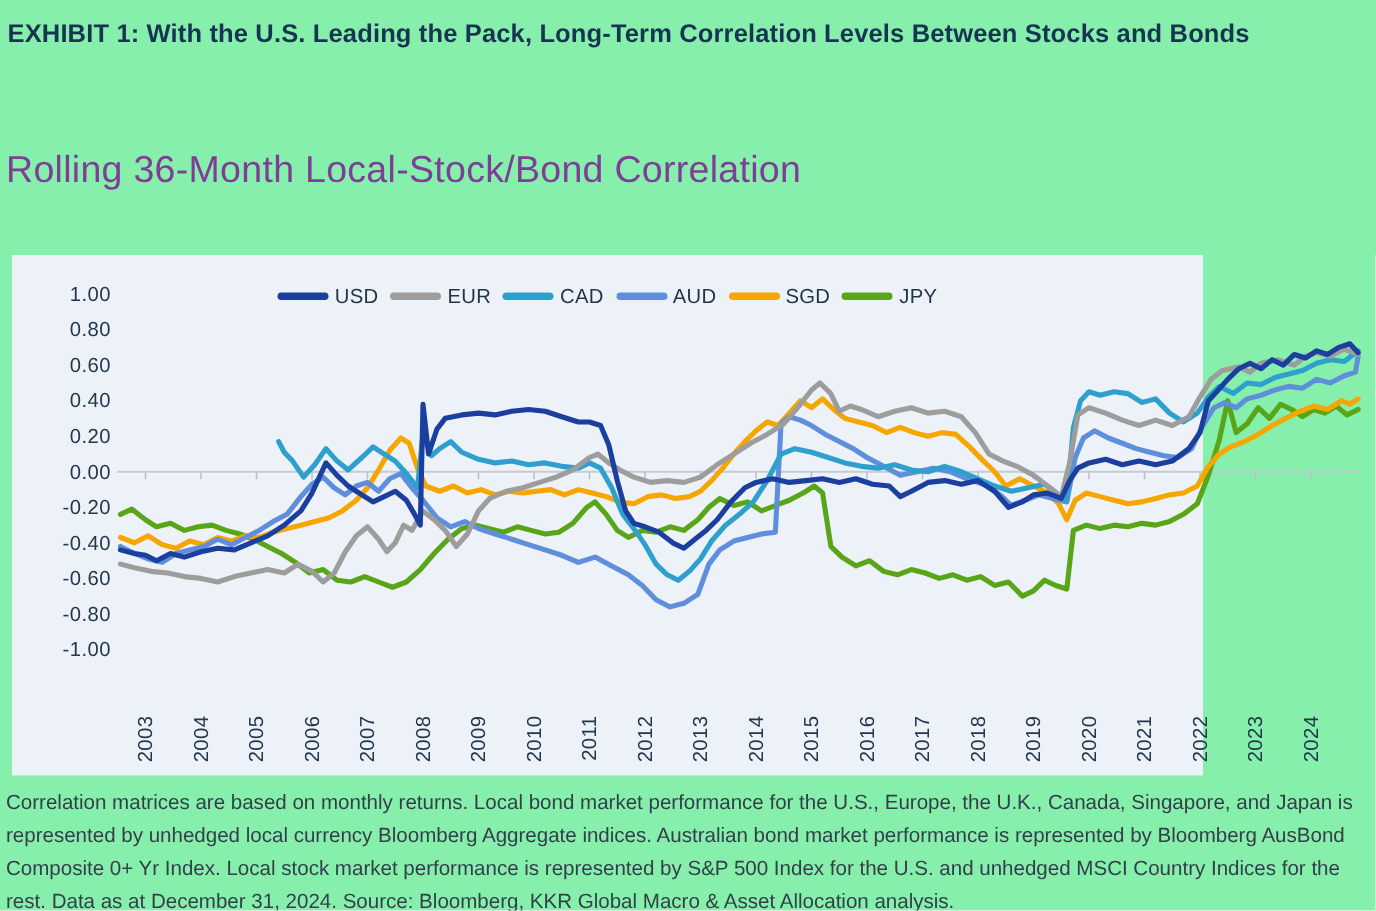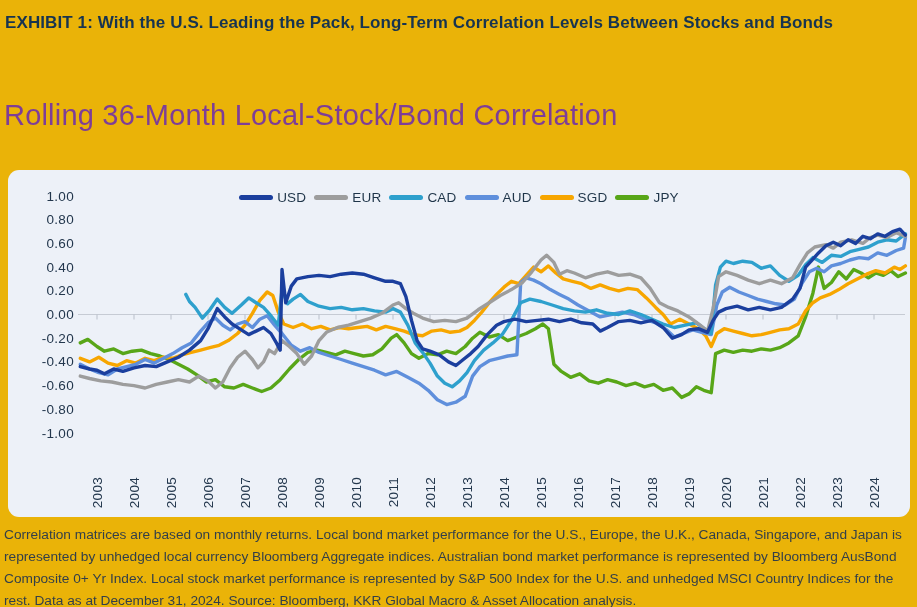--- a/index.html
+++ b/index.html
@@ -9,7 +9,7 @@
   *{box-sizing:border-box; margin:0; padding:0;}
   html,body{width:917px; height:607px; background:#ffffff; overflow:hidden;
     font-family:"Liberation Sans", sans-serif;}
-  #app{position:relative; width:917px; height:607px; background:#eab308;}
+  #app{position:relative; width:917px; height:607px; background:#86efac;}
   .exhibit-title{
     position:absolute; left:5px; top:6px; width:908px;
     font-size:17px; line-height:33px; font-weight:bold; color:var(--header);

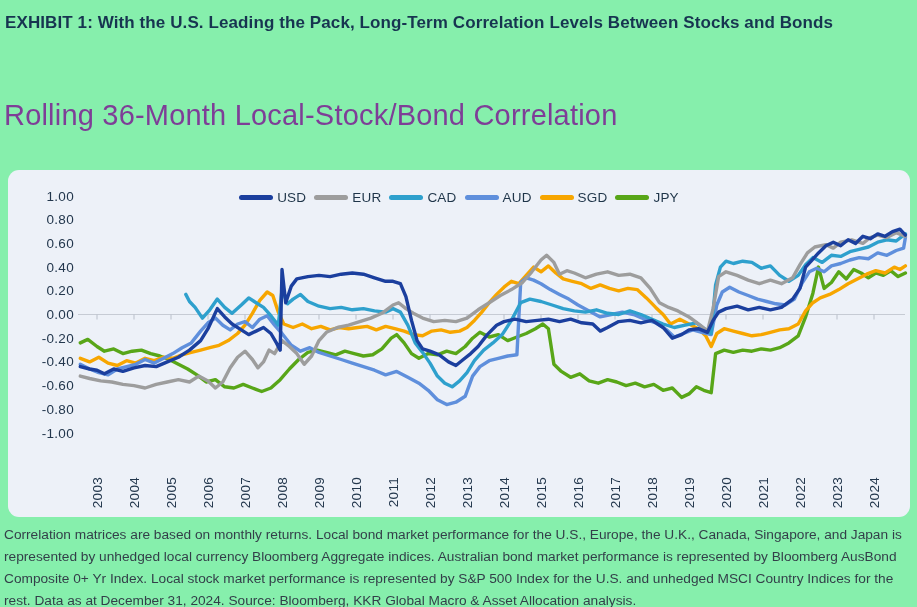--- a/index.html
+++ b/index.html
@@ -17,7 +17,7 @@
   }
   .chart-title{
     position:absolute; left:4px; top:99px; width:908px;
-    font-size:29px; font-weight:400; color:var(--title); letter-spacing:.2px;
+    font-size:25px; font-weight:400; color:var(--title); letter-spacing:.2px;
   }
   .panel{
     position:absolute; left:8px; top:170px; width:902px; height:347px;

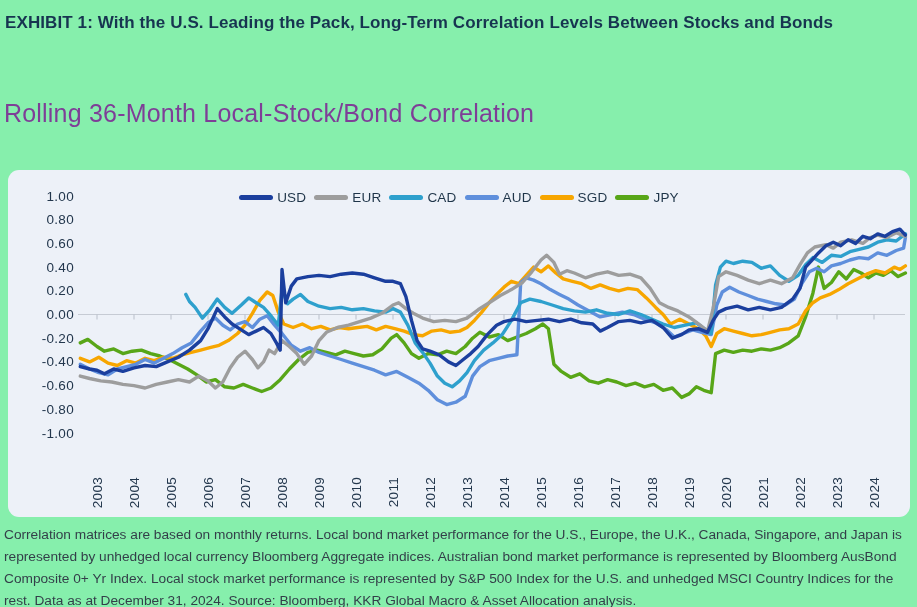--- a/index.html
+++ b/index.html
@@ -20,9 +20,8 @@
     font-size:25px; font-weight:400; color:var(--title); letter-spacing:.2px;
   }
   .panel{
-    position:absolute; left:8px; top:170px; width:902px; height:347px;
+    position:absolute; left:8px; top:170px; width:794px; height:347px;
     background:var(--panel);
-    border-radius:11px;
   }
   .legend{
     position:absolute; left:0; top:20px; width:100%;

